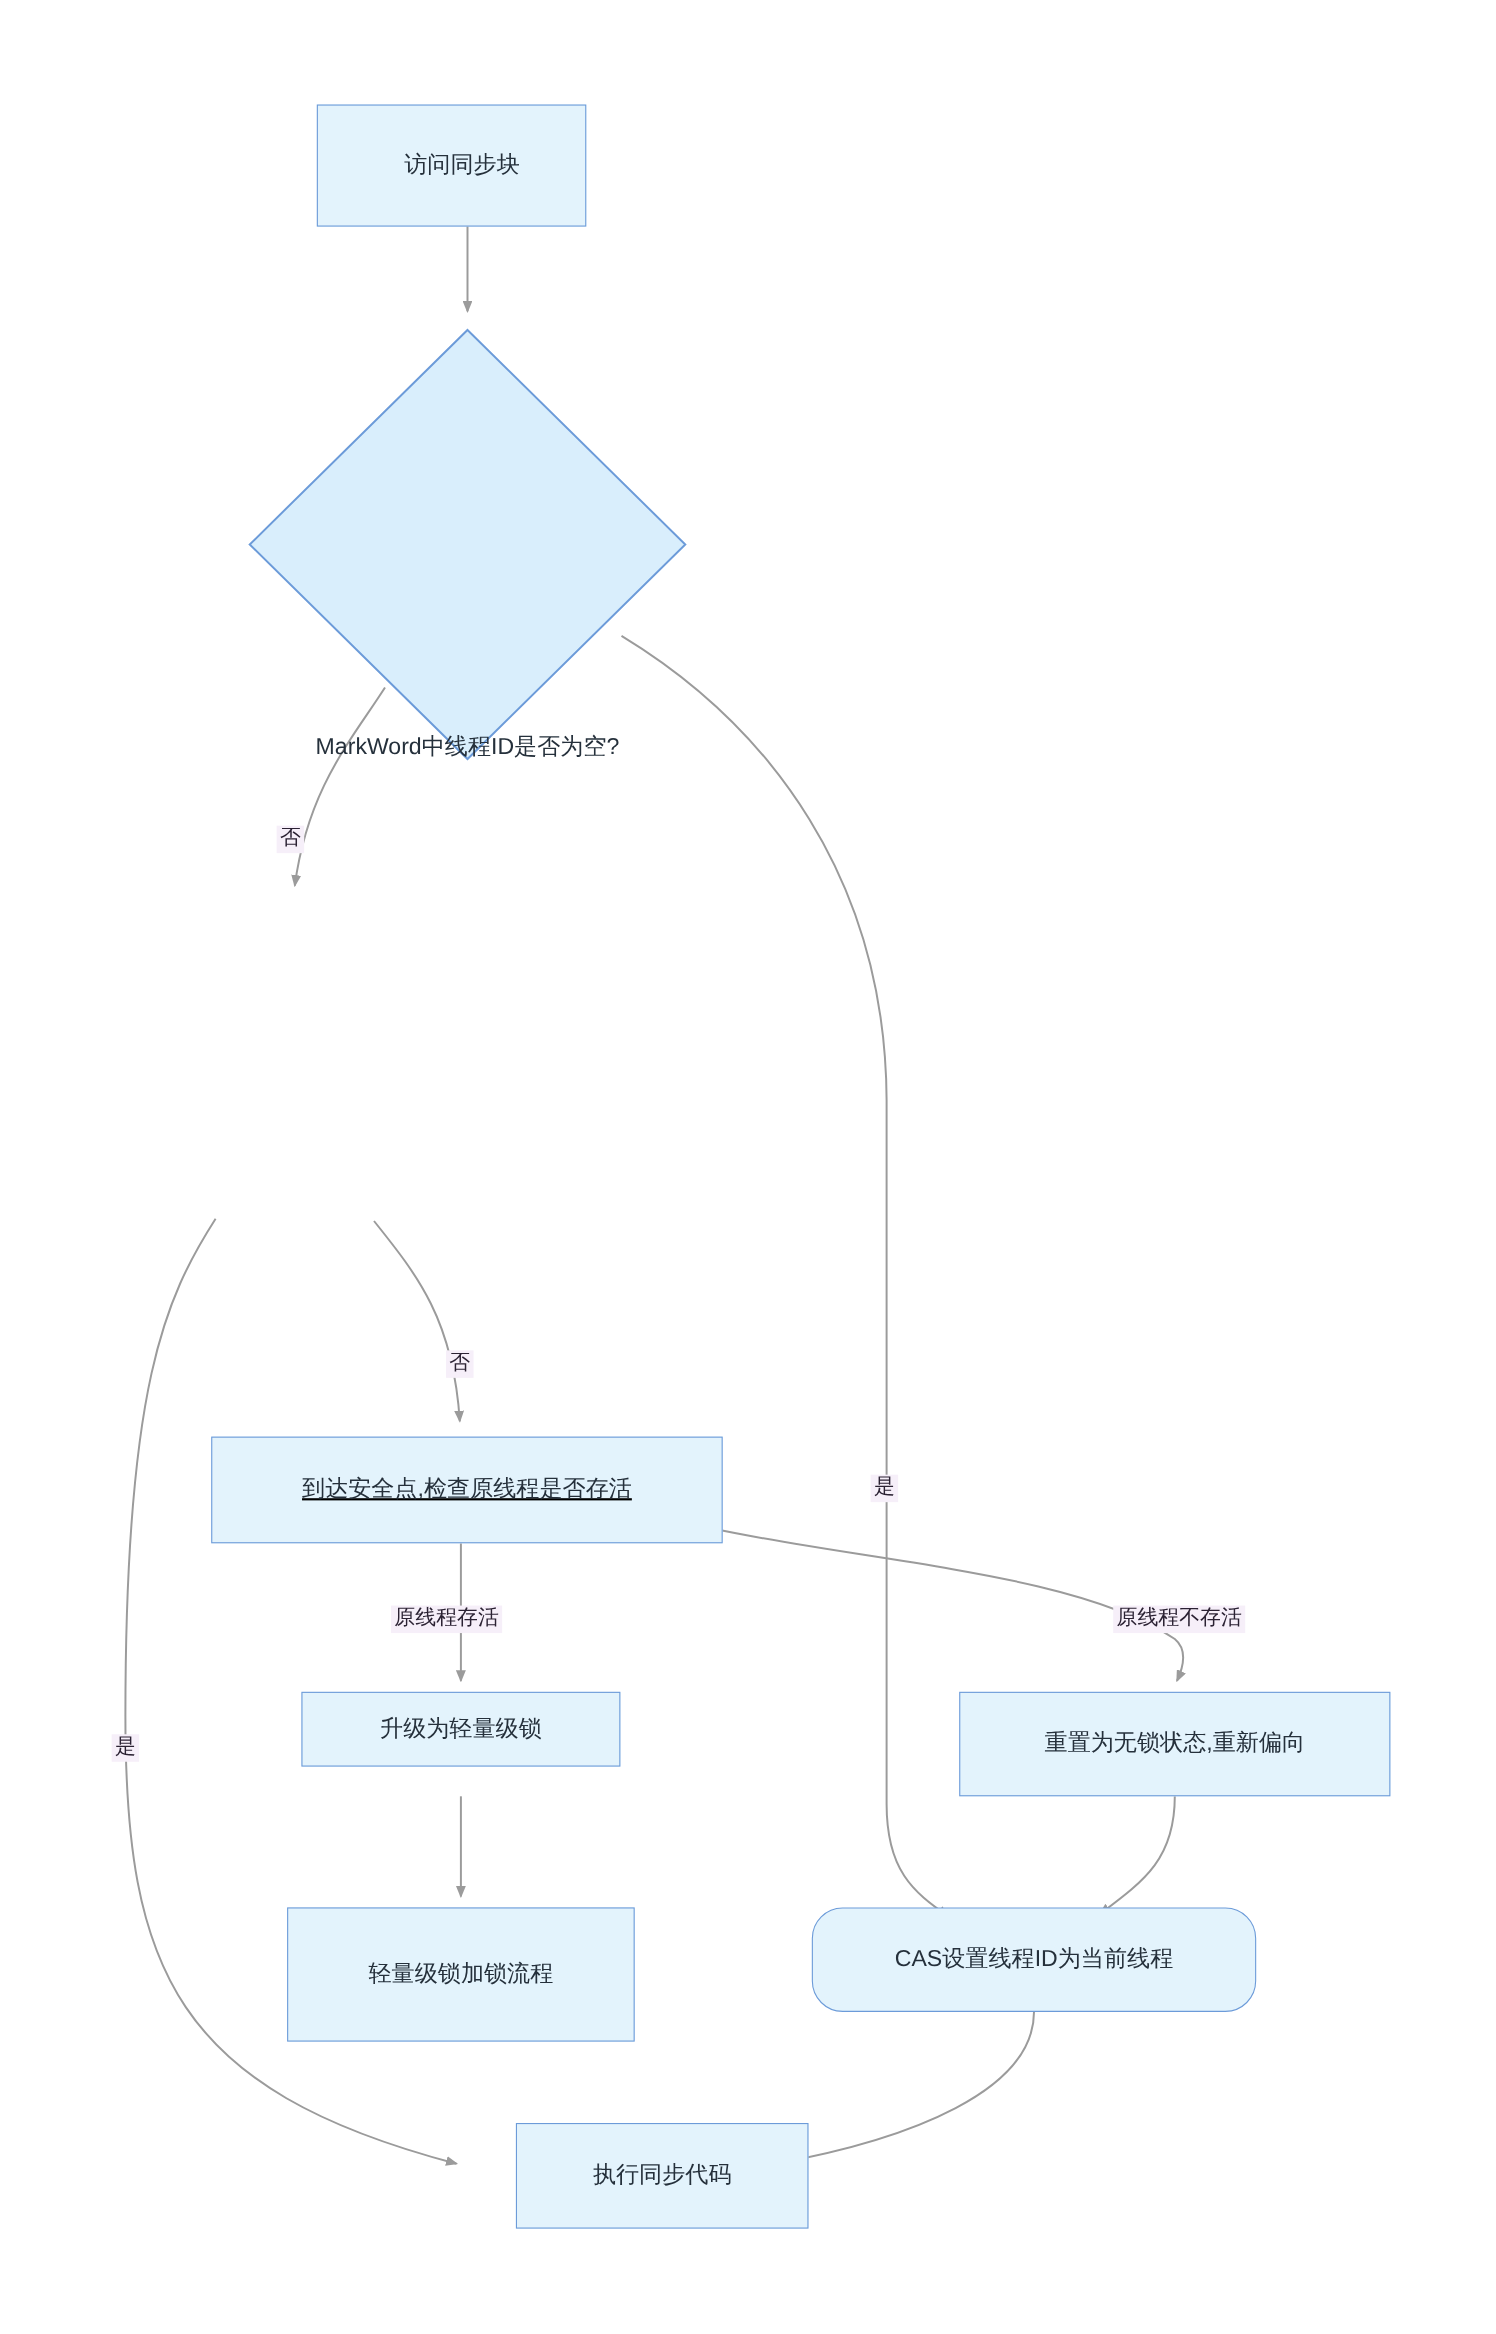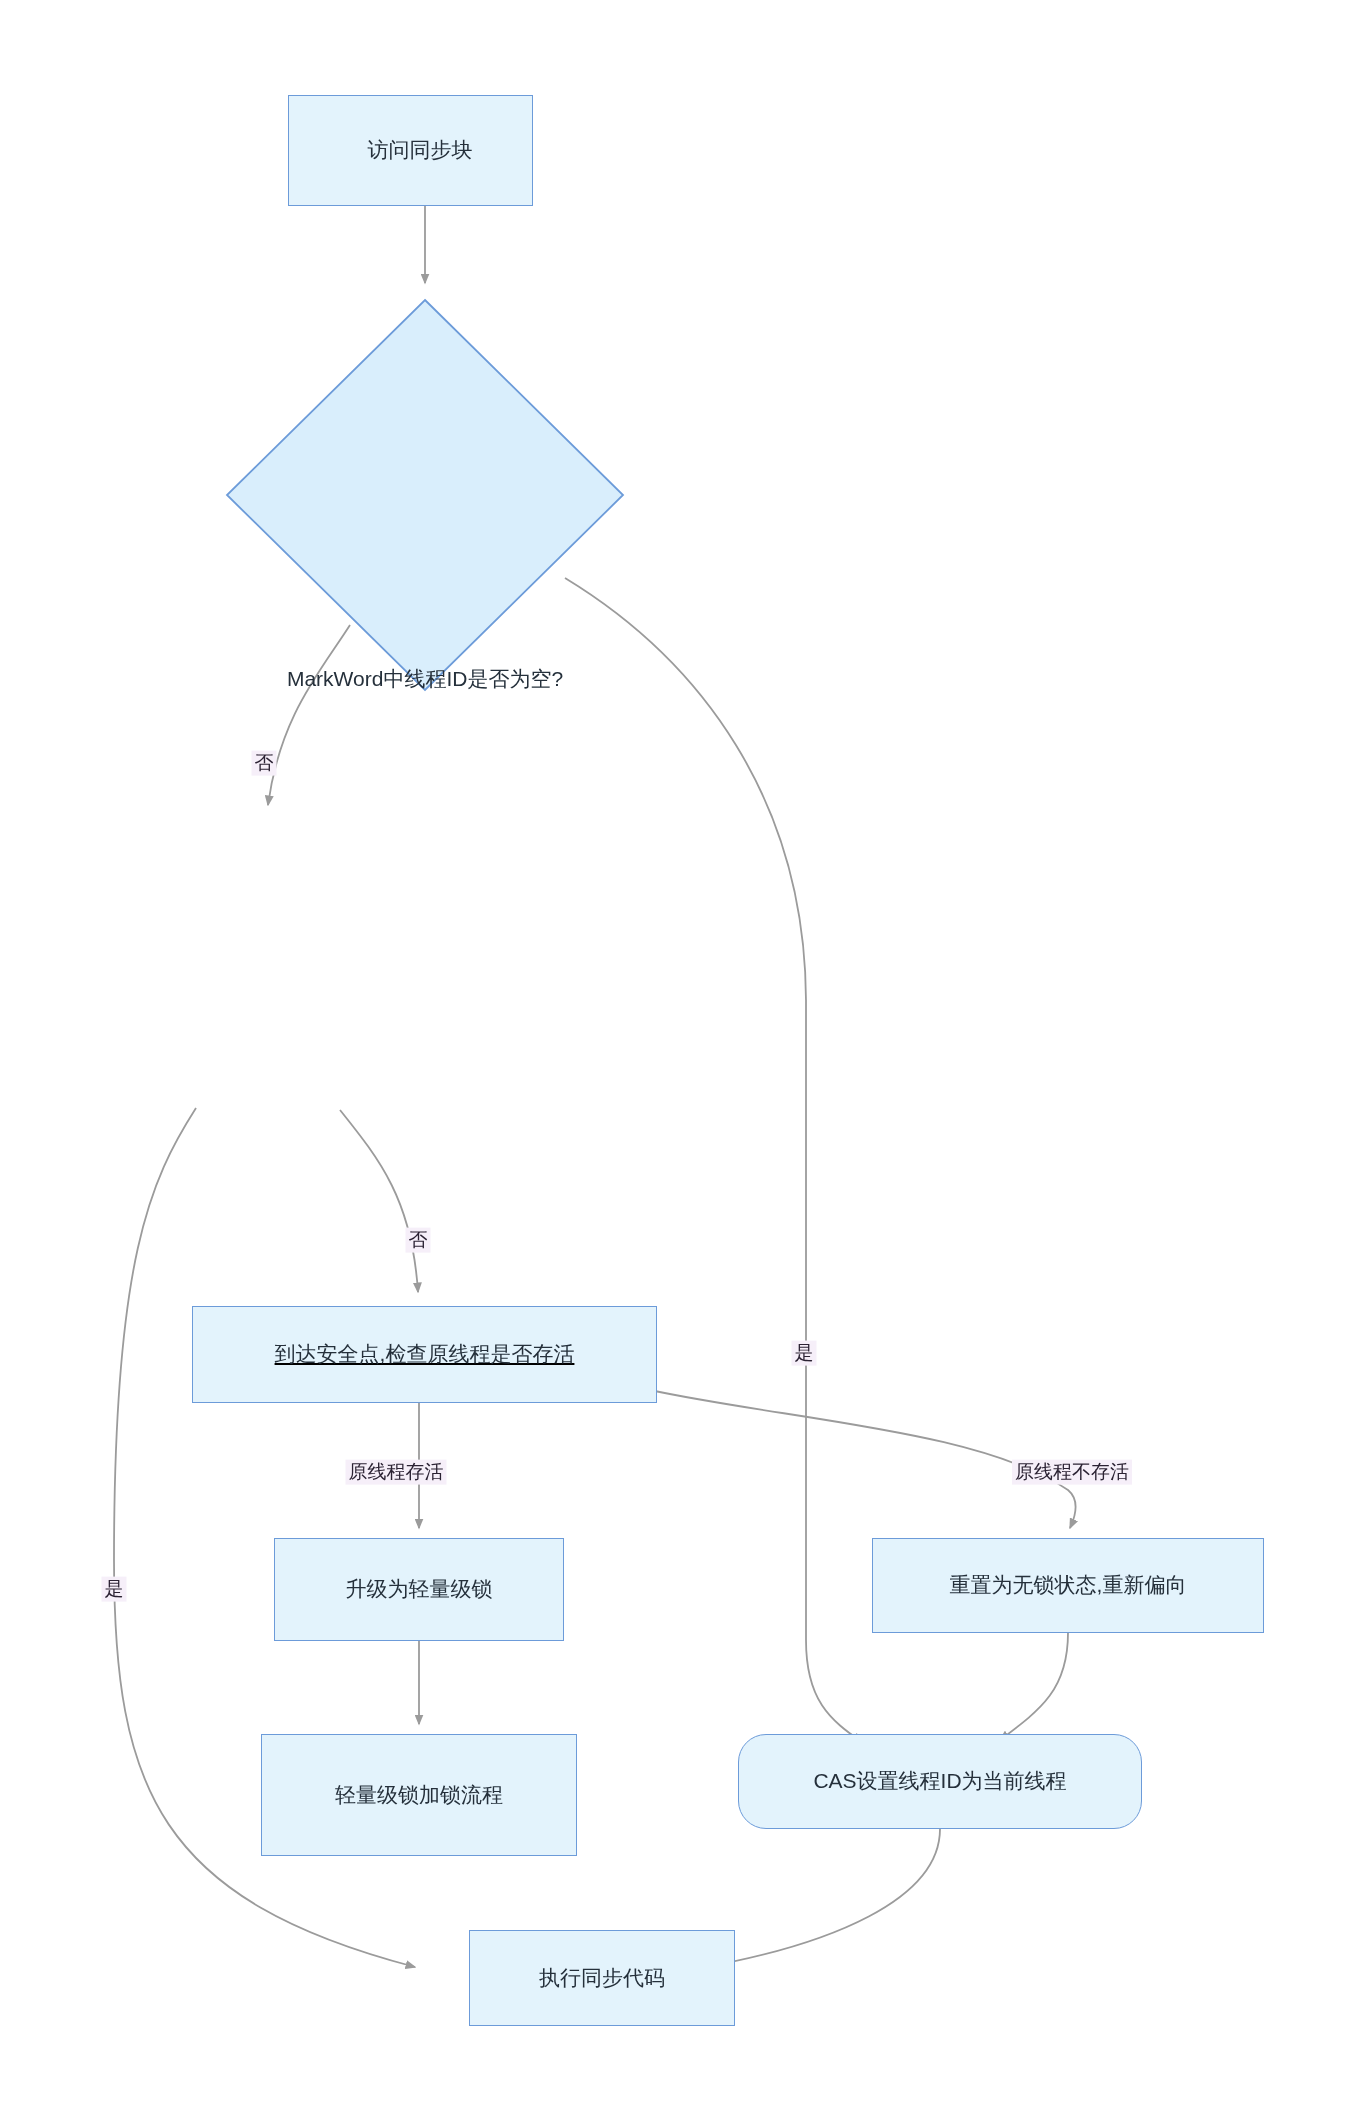--- a/index.html
+++ b/index.html
@@ -146,7 +146,7 @@
 
   <span class="edge-label" style="left:418px; top:1240px;">否</span>
 
-  <span class="edge-label" style="left:396px; top:1472px;">原线程存活</span>
+  <span class="edge-label" style="left:406px; top:1472px;">原线程存活</span>
 
   <span class="edge-label" style="left:1072px; top:1472px;">原线程不存活</span>
 

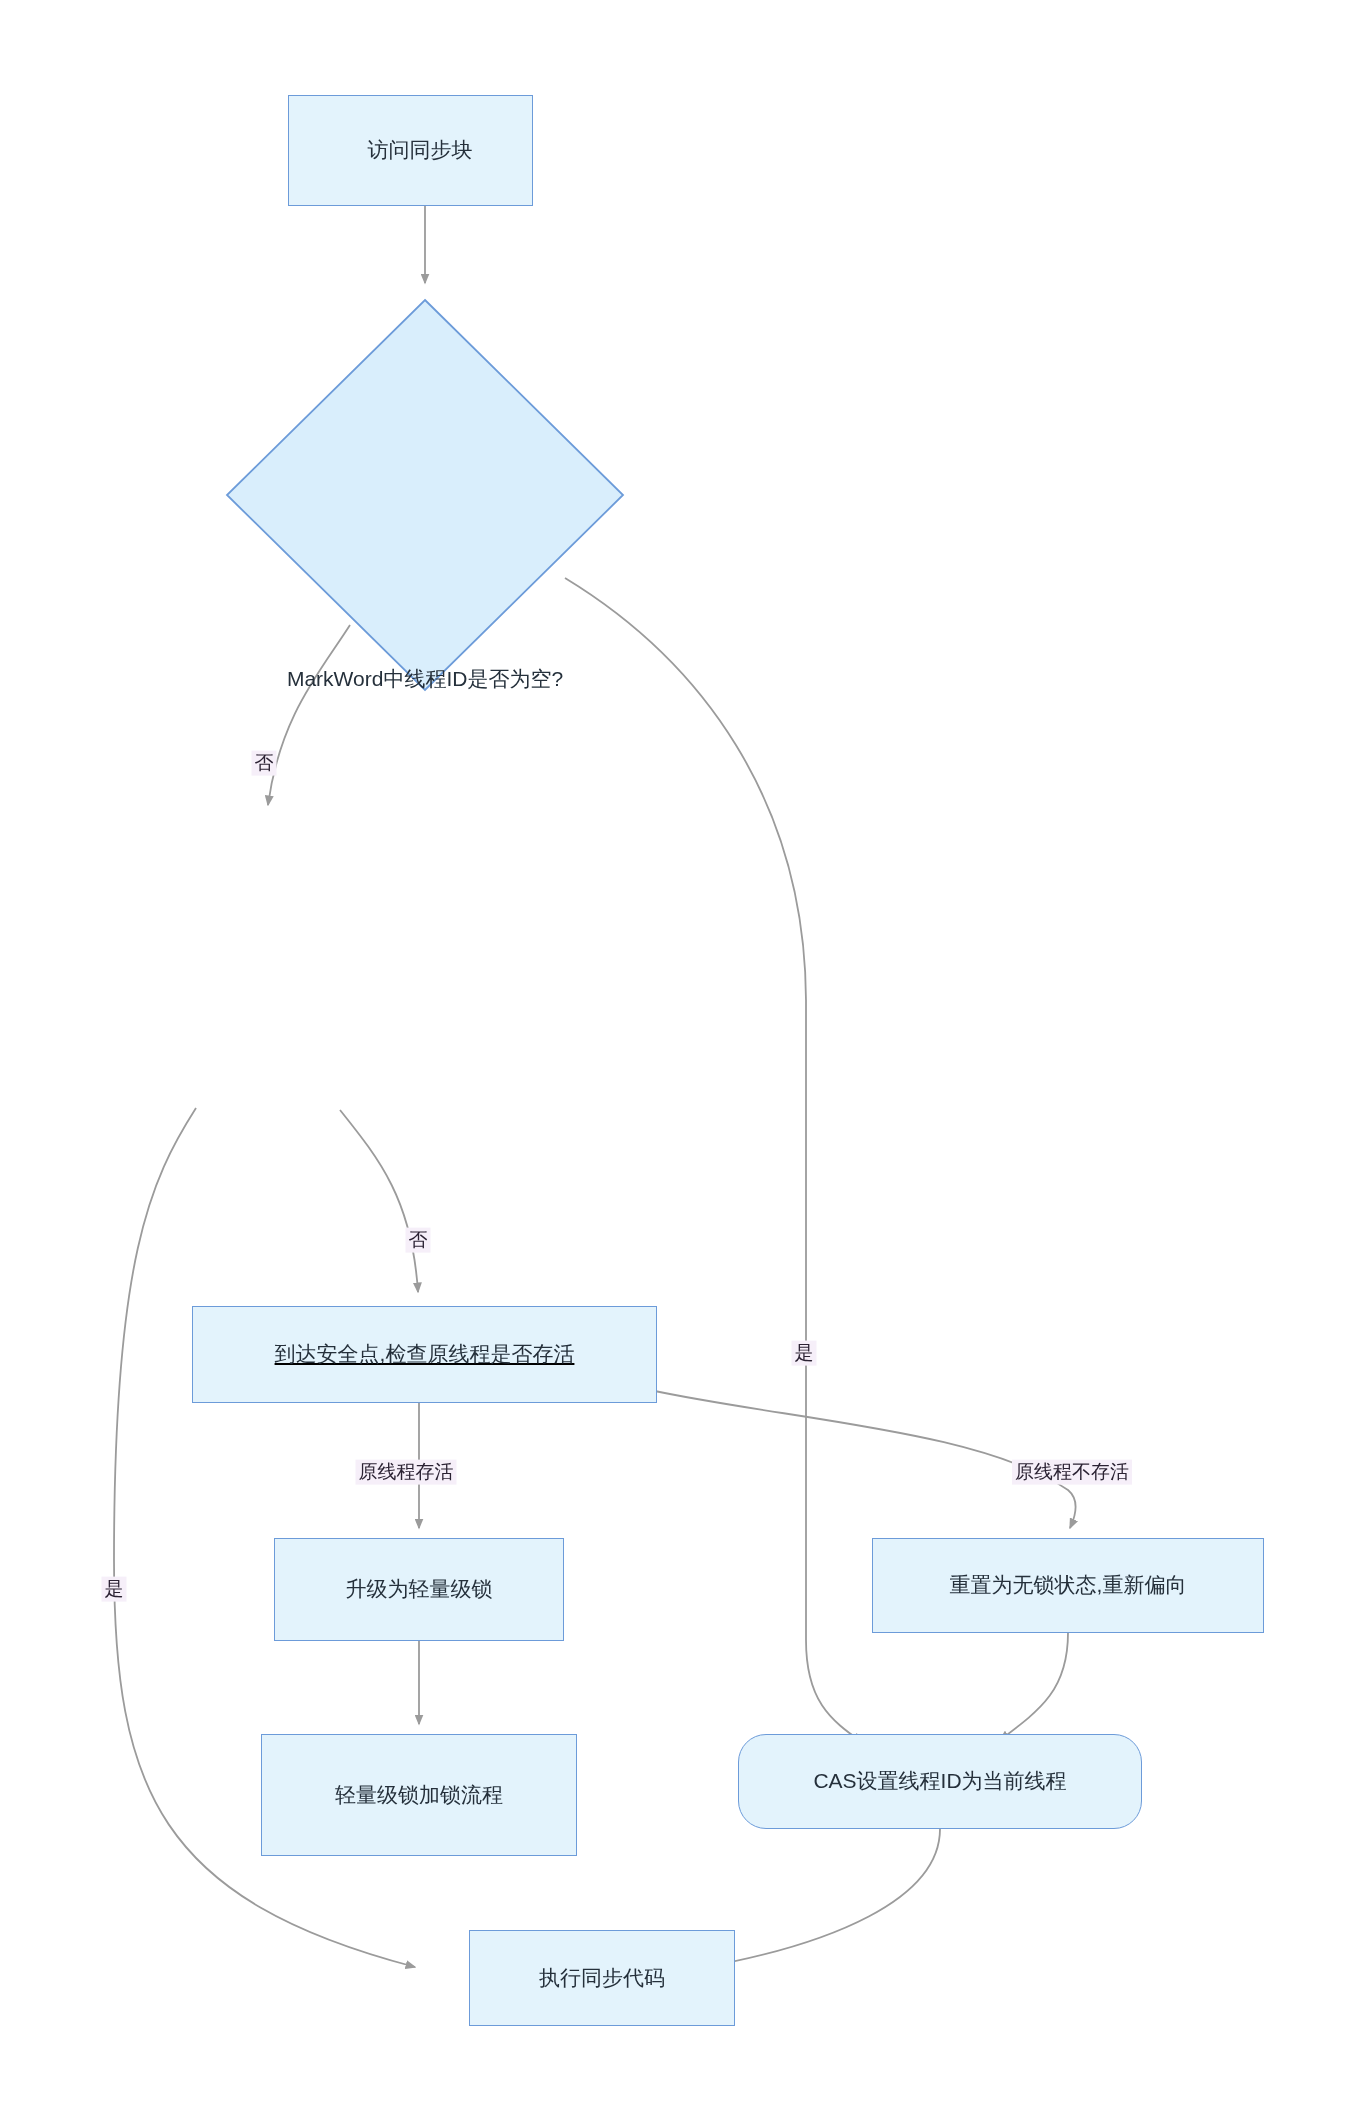--- a/index.html
+++ b/index.html
@@ -118,7 +118,7 @@
     <span class="node-label">到达安全点,检查原线程是否存活</span>
   </div>
 
-  <div class="node-box" style="left:274px; top:1538px; width:290px; height:103px;">
+  <div class="node-box" style="left:274px; top:1538px; width:290px; height:68px;">
     <span class="node-label">升级为轻量级锁</span>
   </div>
 

